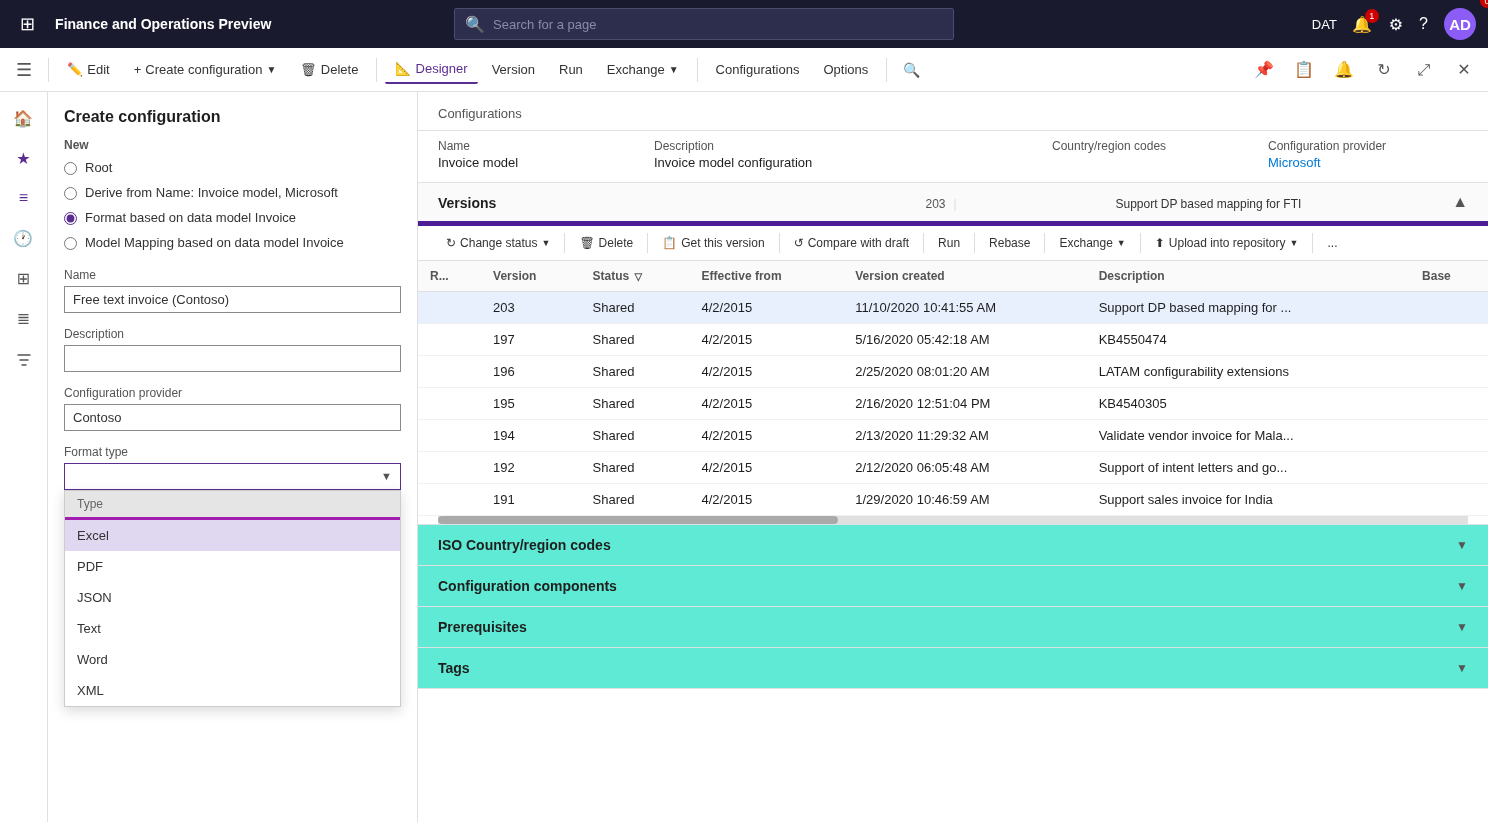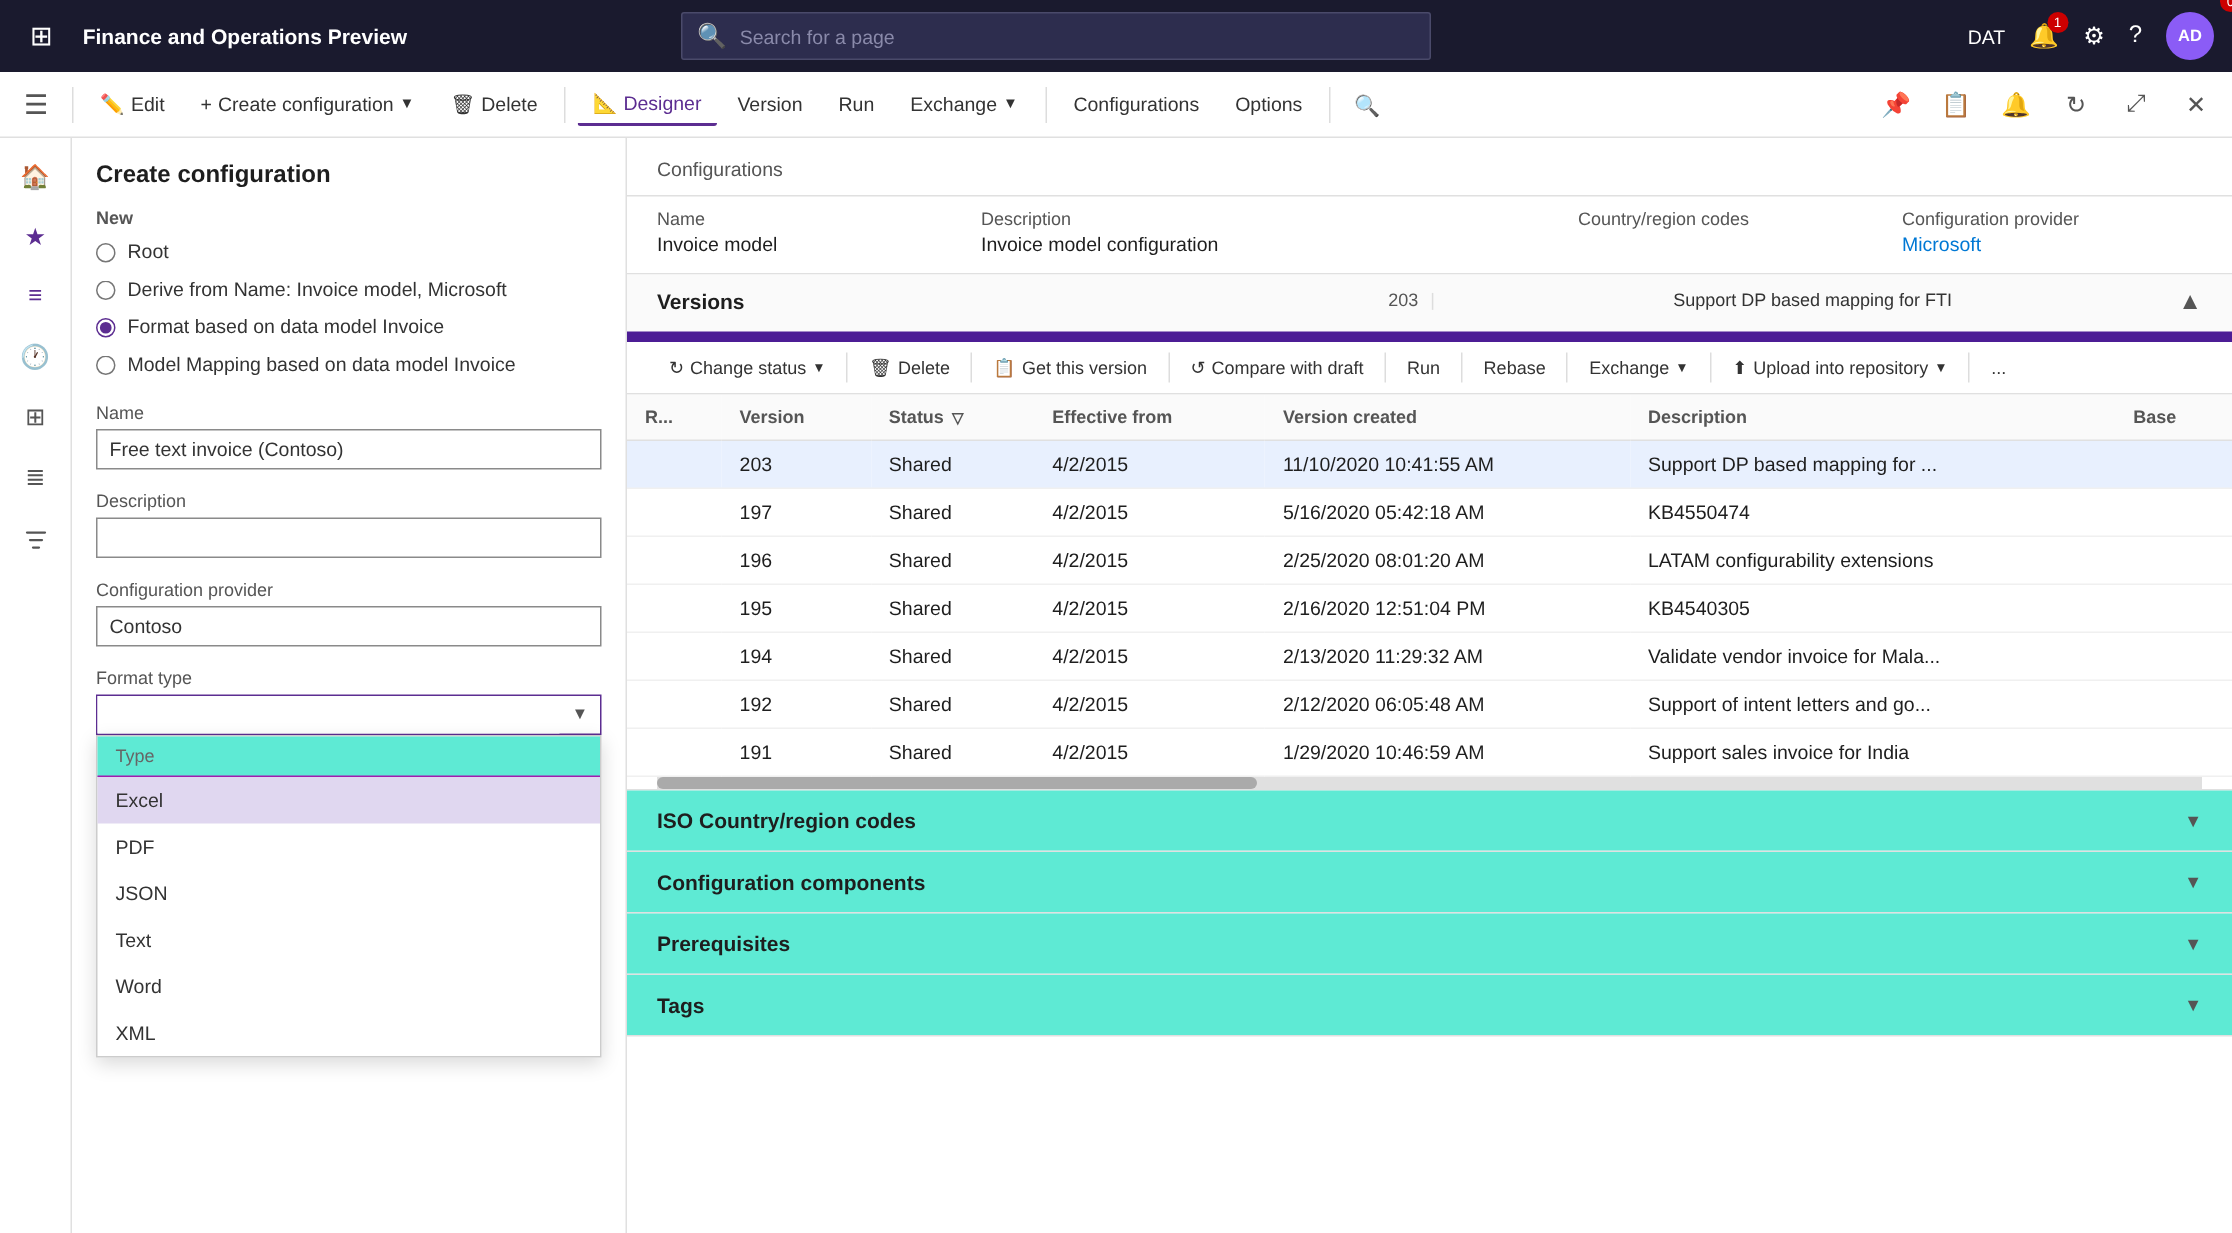--- a/index.html
+++ b/index.html
@@ -84,7 +84,7 @@
       align-items: center;
       justify-content: center;
       color: white;
-      font-size: 11px;
+      font-size: 15px;
       font-weight: bold;
     }
 

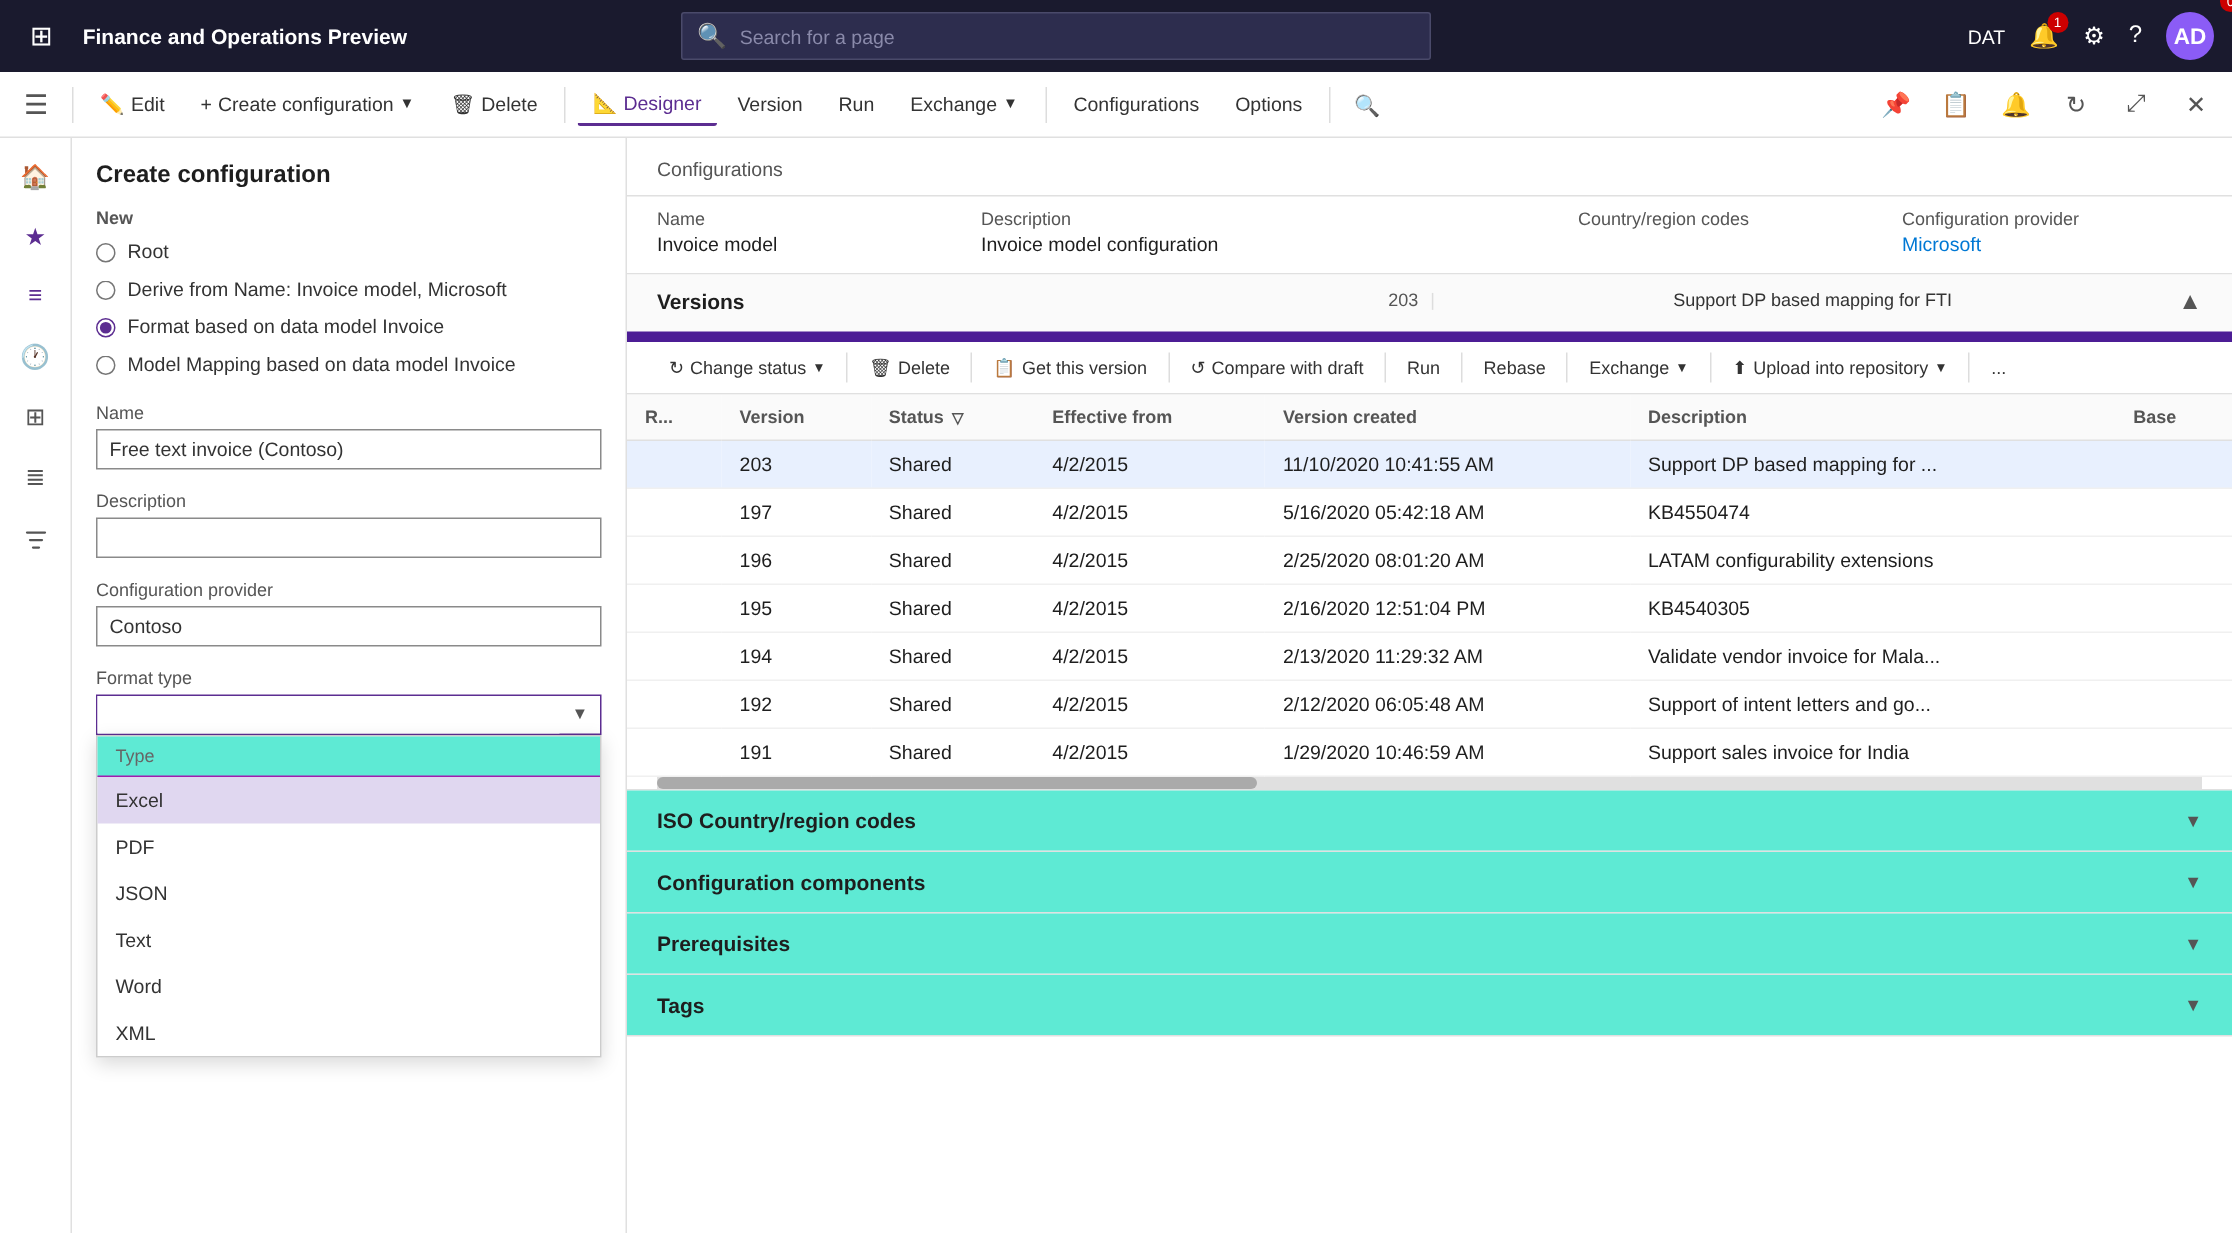--- a/index.html
+++ b/index.html
@@ -263,10 +263,10 @@
     }
     .versions-header {
       display: flex;
-      align-items: flex-start;
+      align-items: flex-end;
       padding: 10px 20px;
       background: #fafafa;
-      border-bottom: 7px solid #4c1d95;
+      border-bottom: 5px solid #4c1d95;
     }
     .versions-title { font-size: 14px; font-weight: 600; color: #1e1e1e; flex: 1; }
     .versions-meta { font-size: 12px; color: #555; margin-right: 8px; }

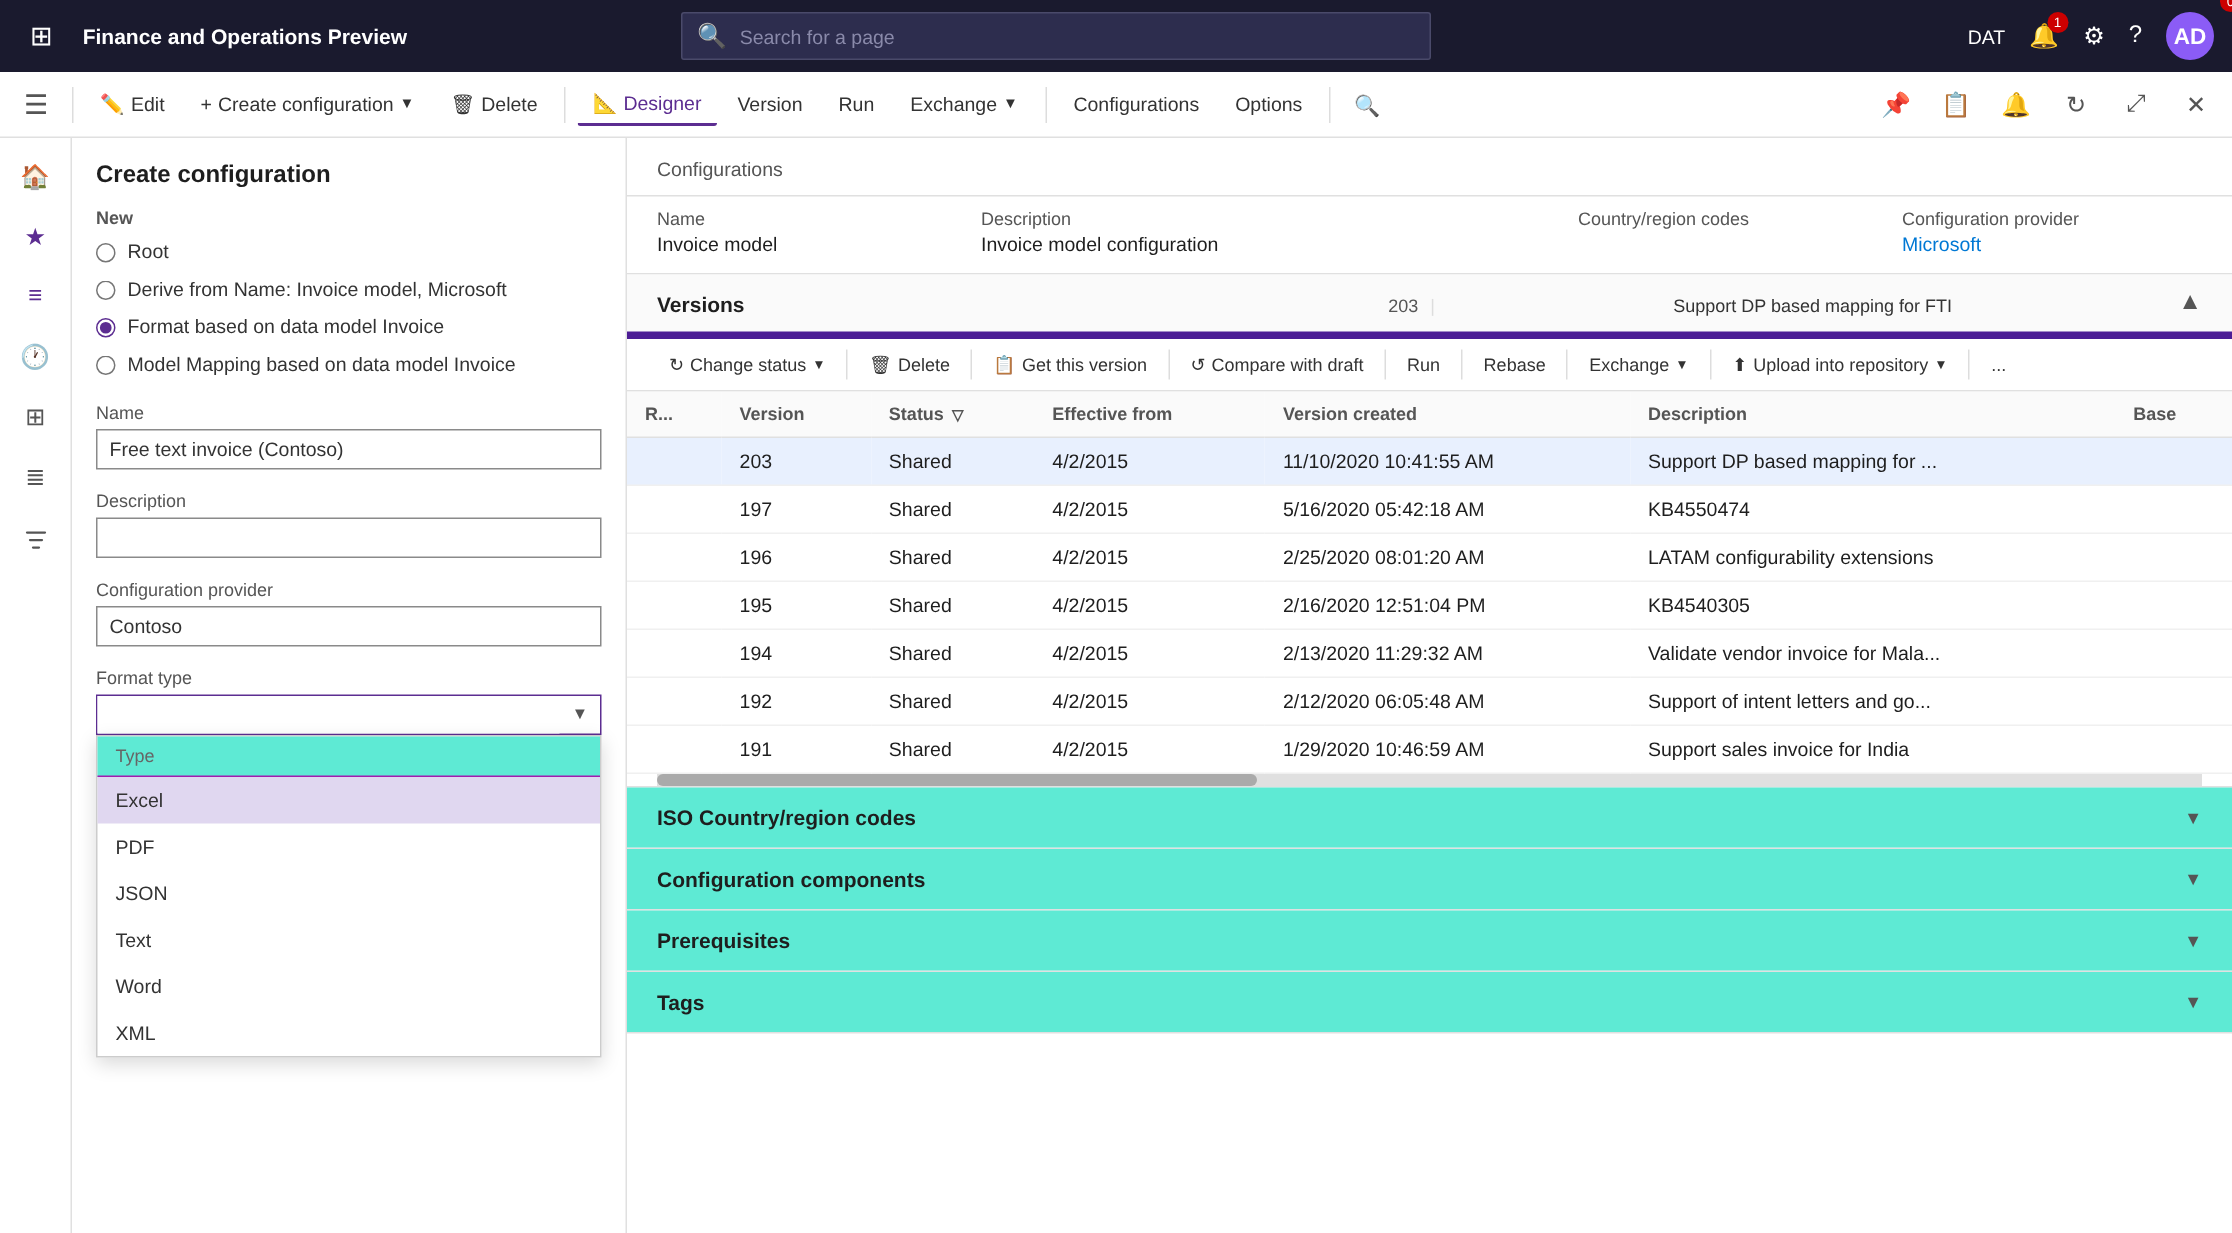--- a/index.html
+++ b/index.html
@@ -219,8 +219,8 @@
       padding: 6px 12px;
       font-size: 12px;
       color: #666;
-      background: #5eead4;
-      border-bottom: 1px solid #a21caf;
+      background: #e5e5e5;
+      border-bottom: 3px solid #a21caf;
     }
     .dropdown-item {
       padding: 8px 12px;

